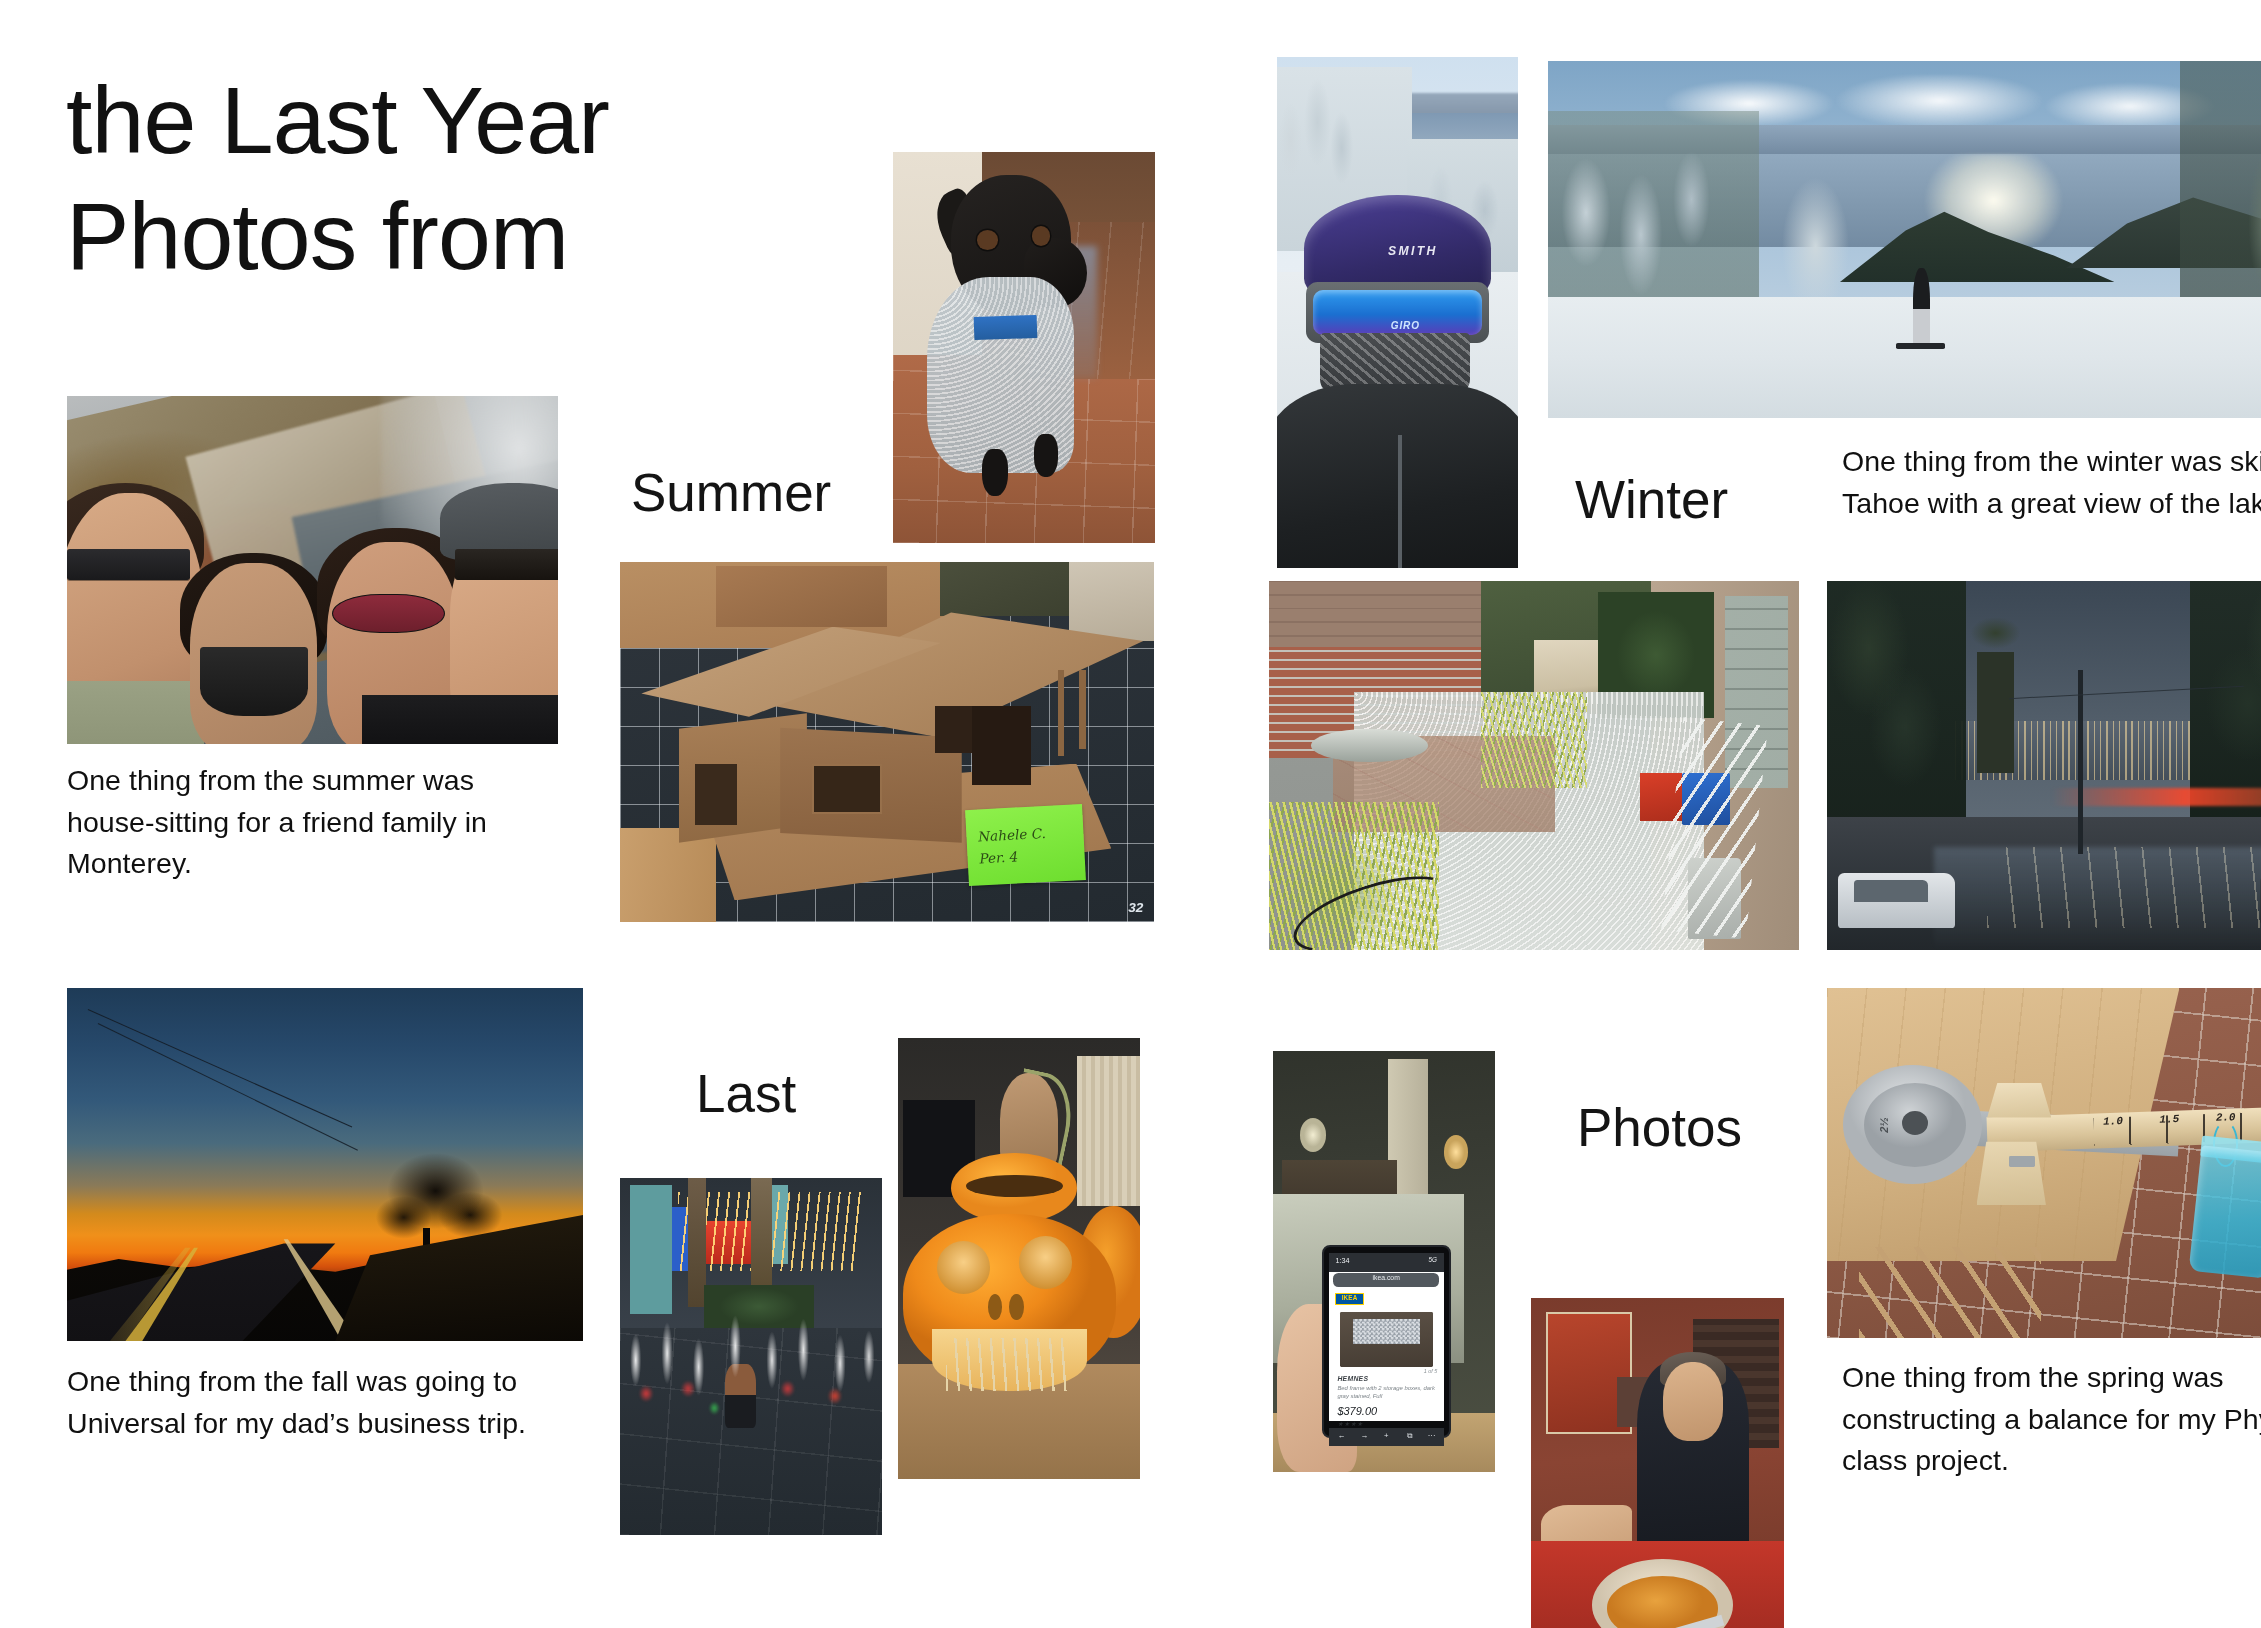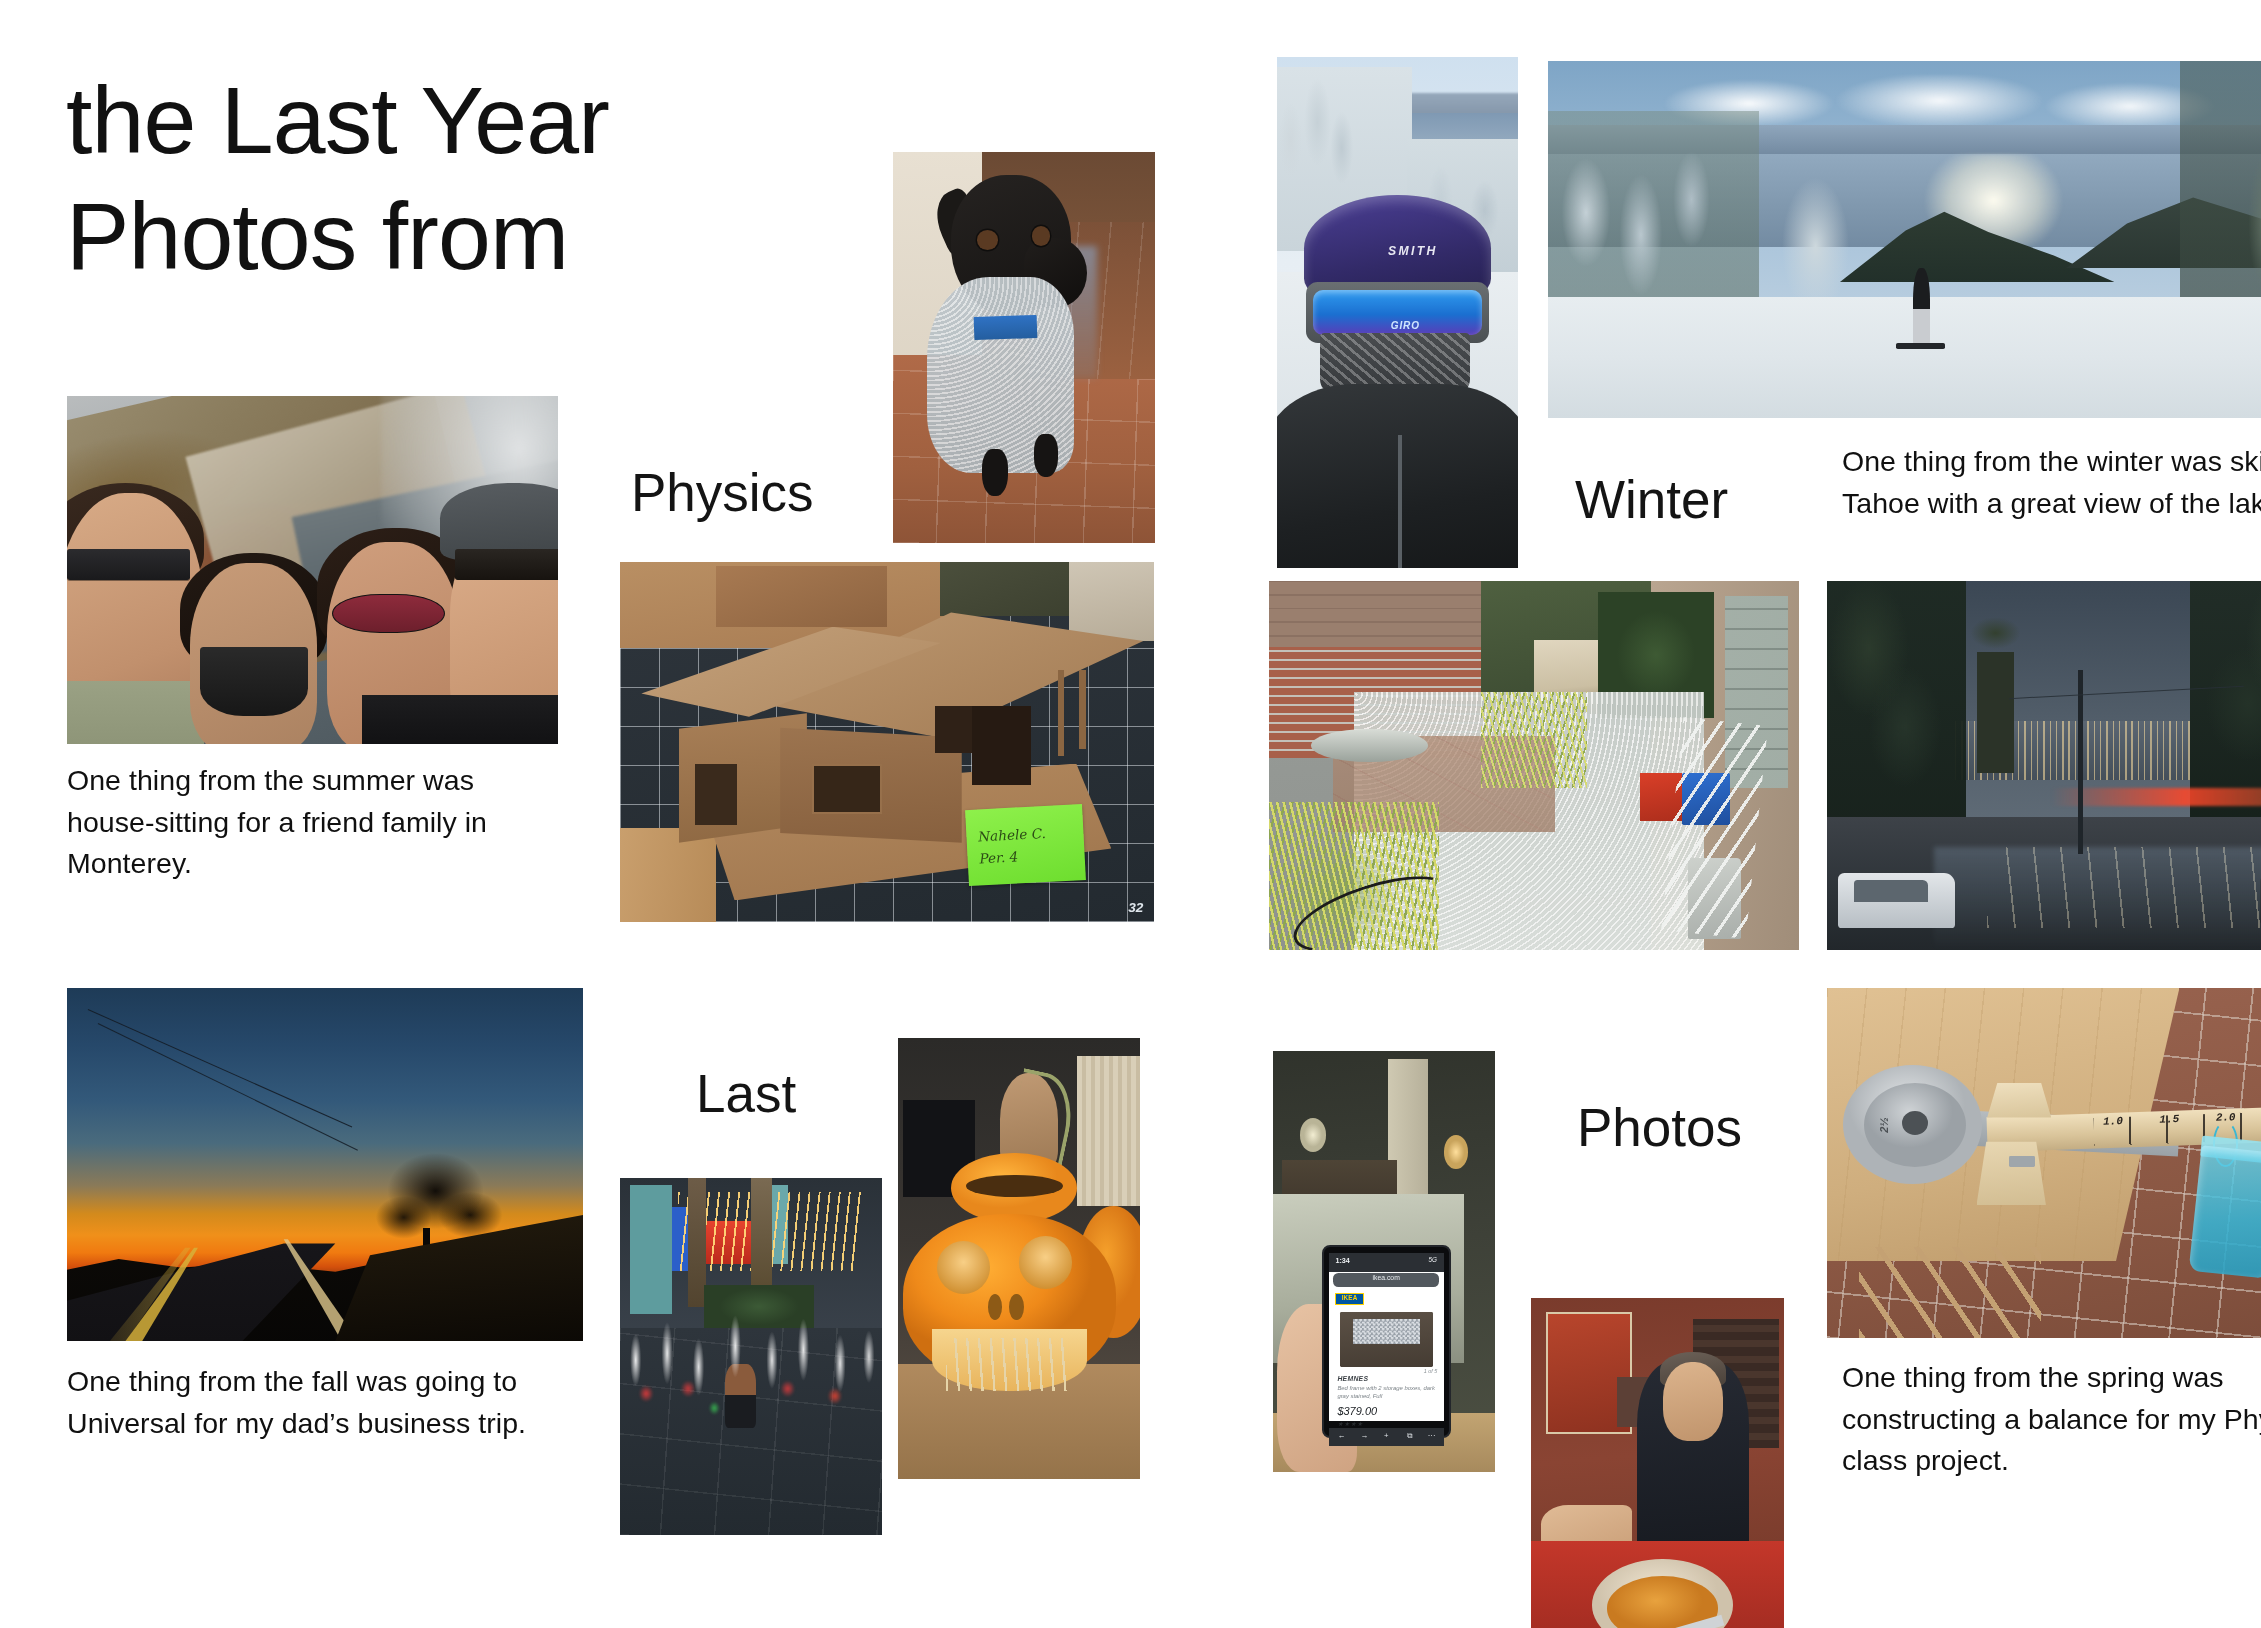--- a/index.html
+++ b/index.html
@@ -570,7 +570,7 @@
     <span class="l">Photos from</span>
   </div>
 
-  <div class="season s-summer">Physics</div>
+  <div class="season s-summer">Summer</div>
 
   <div class="ph" id="p-family">
     <i class="sky"></i>

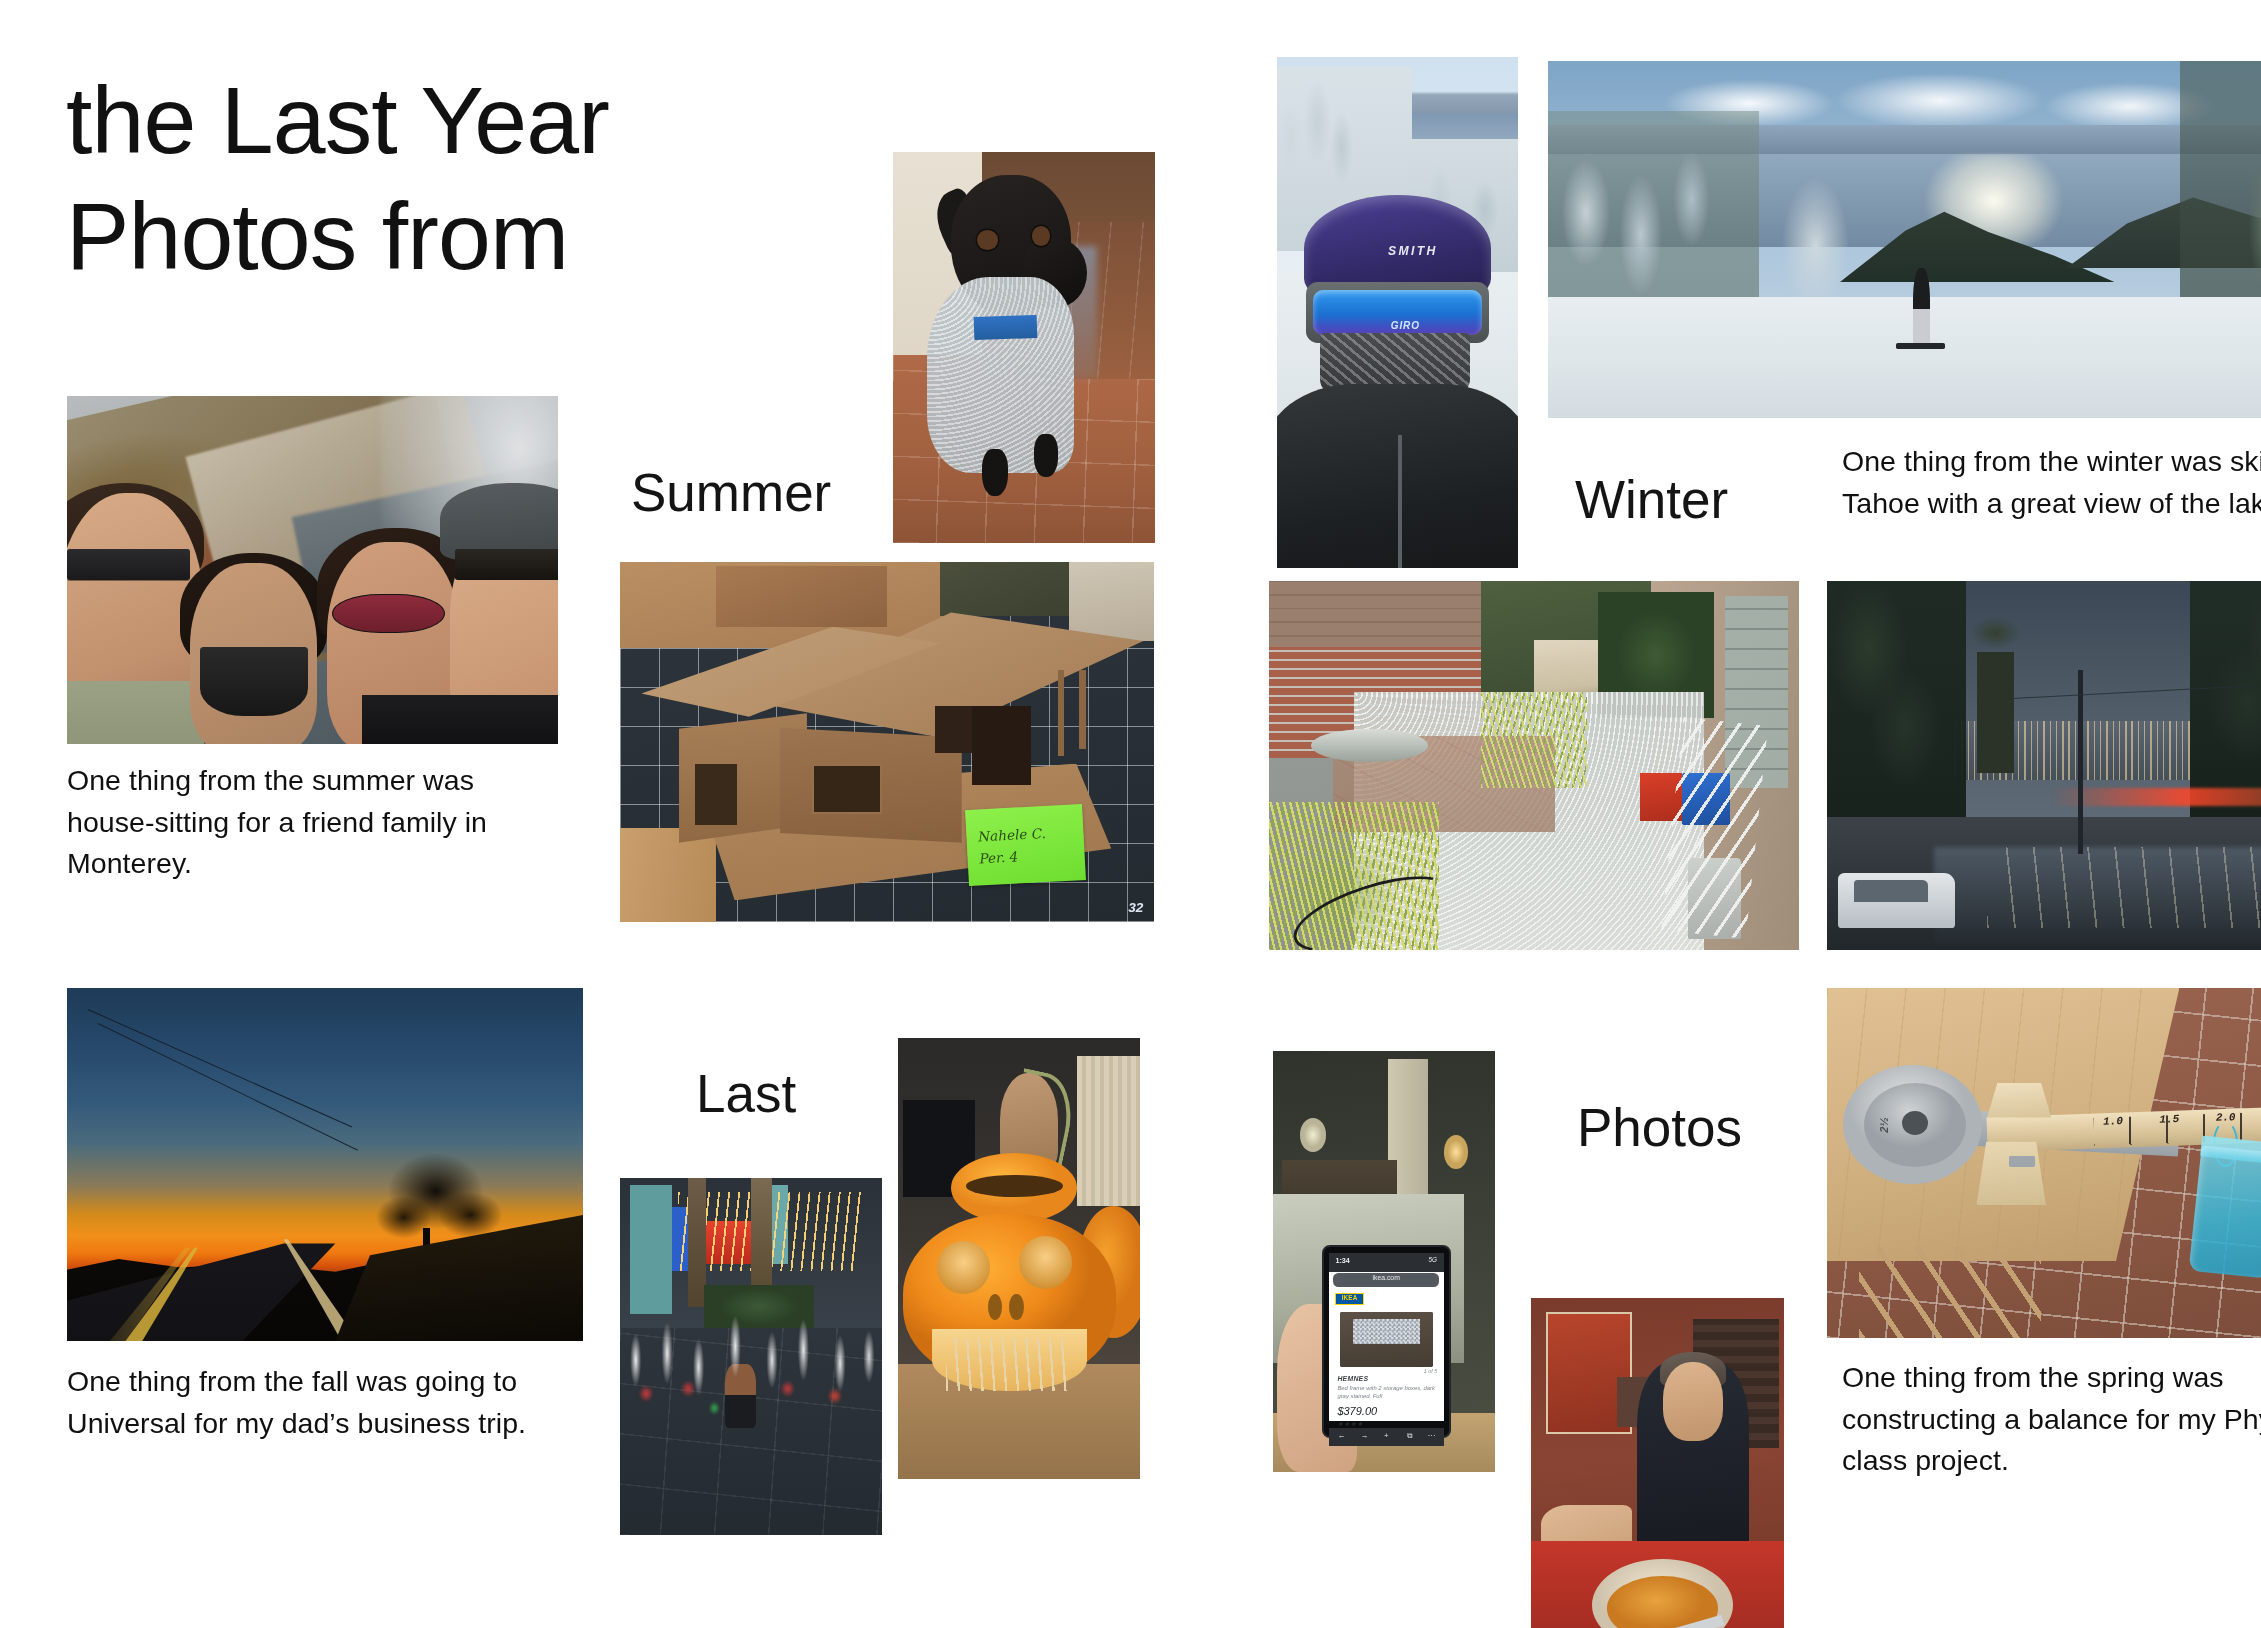--- a/index.html
+++ b/index.html
@@ -471,7 +471,7 @@
       background:#0b0c0e;border:2.3px solid #23262b;box-sizing:border-box;}
   #p-ikea .scr{left:25%;top:48%;width:52%;height:40%;background:#ffffff;}
   #p-ikea .bar{left:25%;top:48%;width:52%;height:4.6%;background:#2b2f34;}
-  #p-ikea .bar em{position:absolute;left:6%;top:14%;font-size:7.2px;color:#eef1f4;font-style:normal;font-weight:bold;}
+  #p-ikea .bar em{position:absolute;left:6%;top:14%;font-size:7.2px;color:#eef1f4;font-style:normal;}
   #p-ikea .bar u{position:absolute;right:6%;top:14%;font-size:6.3px;color:#eef1f4;text-decoration:none;}
   #p-ikea .url{left:27%;top:52.8%;width:48%;height:3.2%;border-radius:5.4px;background:#52585e;}
   #p-ikea .url em{position:absolute;left:50%;top:6%;transform:translateX(-50%);

